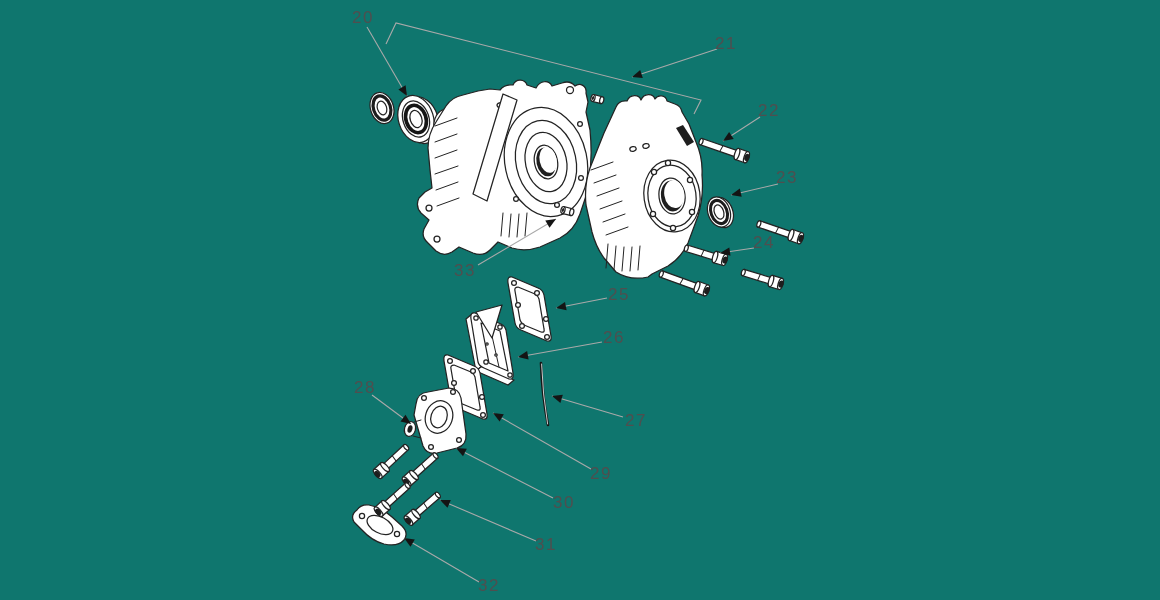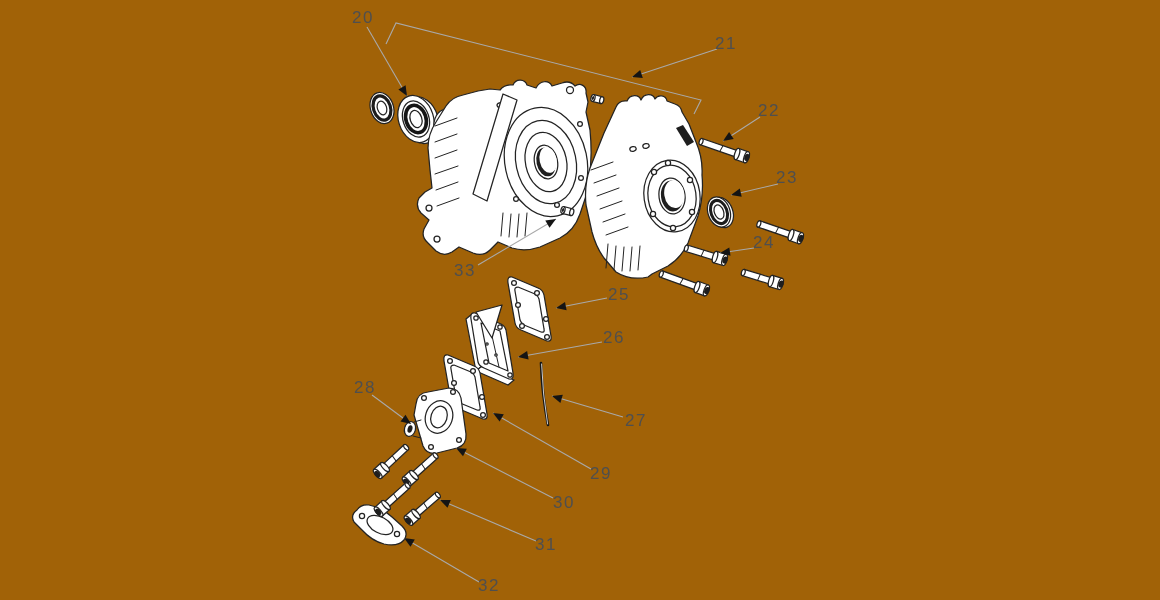--- a/index.html
+++ b/index.html
@@ -3,7 +3,7 @@
 <meta charset="utf-8">
 <style>
   html,body{margin:0;padding:0;background:#ffffff;}
-  .stage-wrap{width:1160px;height:600px;position:relative;background:#a16207;overflow:hidden;}
+  .stage-wrap{width:1160px;height:600px;position:relative;background:#0f766e;overflow:hidden;}
   svg{display:block;font-family:"Liberation Sans", sans-serif;}
   .callout-label{font-size:17px;letter-spacing:1.5px;fill:#4f4f4f;}
   .leader{fill:none;stroke:#a9a9a9;stroke-width:1.1;}

